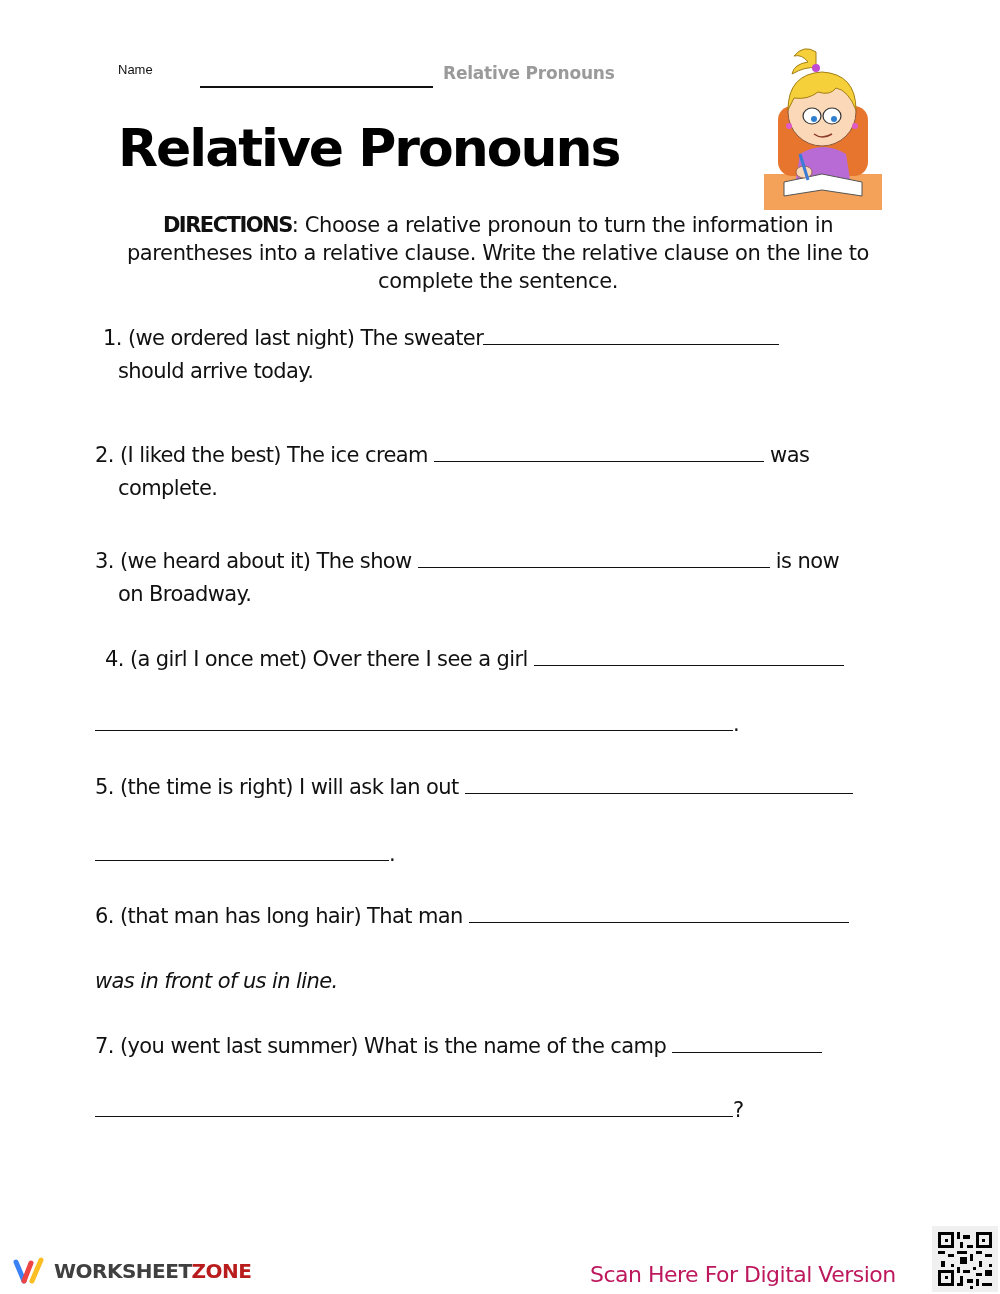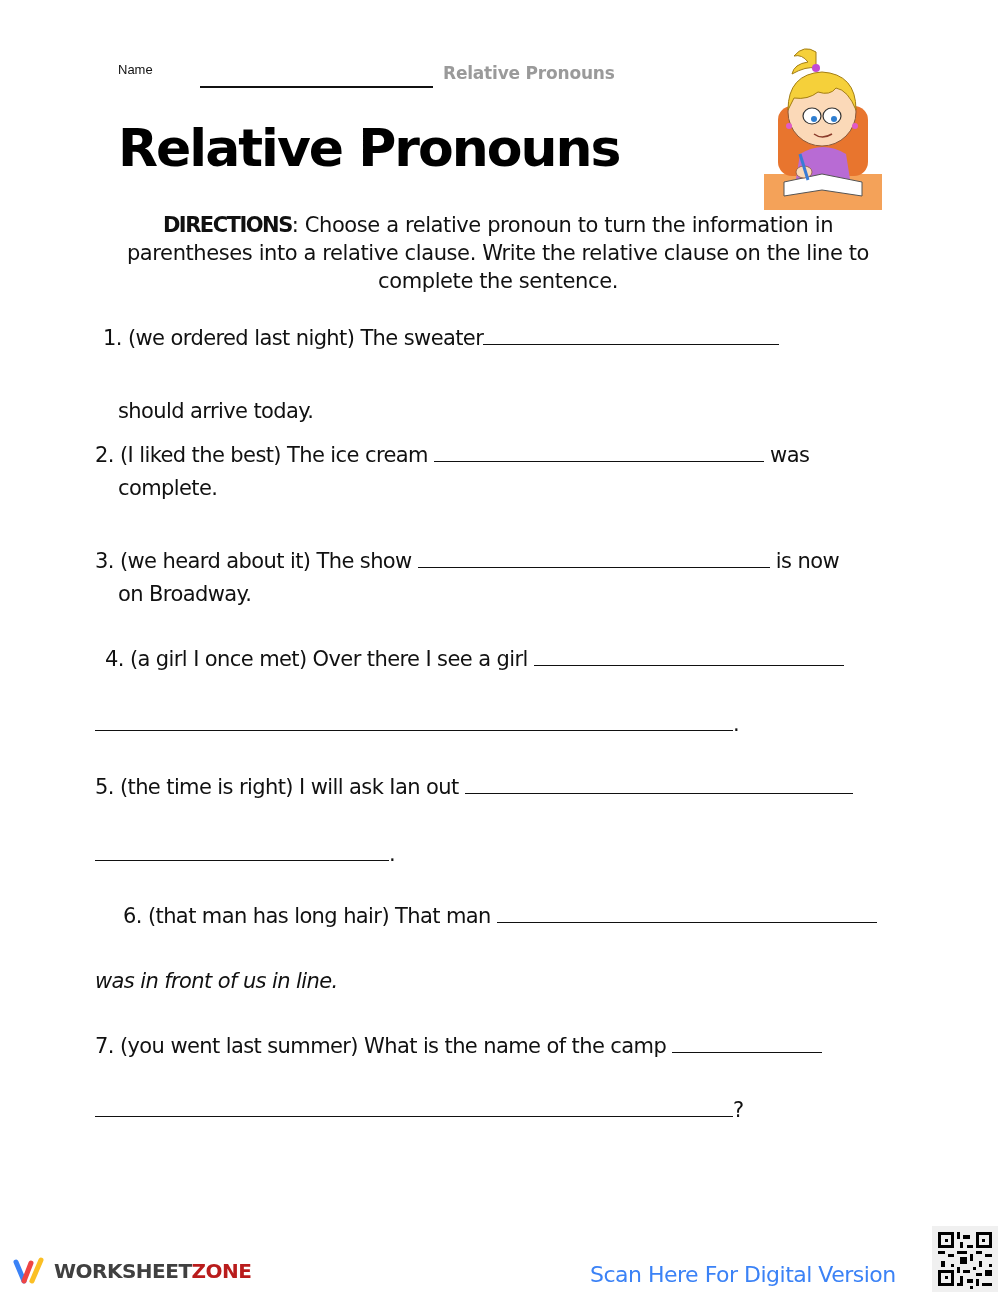--- a/index.html
+++ b/index.html
@@ -74,7 +74,7 @@
   <span>1.</span>
   <span>(we ordered last night) The sweater</span><span class="blank" style="width:296px;"></span>
 </div>
-<div class="abs q" style="left:118px; top:357px;margin-top:40px;">should arrive today.</div>
+<div class="abs q" style="left:118px; top:357px;">should arrive today.</div>
 
 <div class="abs q" style="left:95px; top:441px;">
   <span>2.</span>

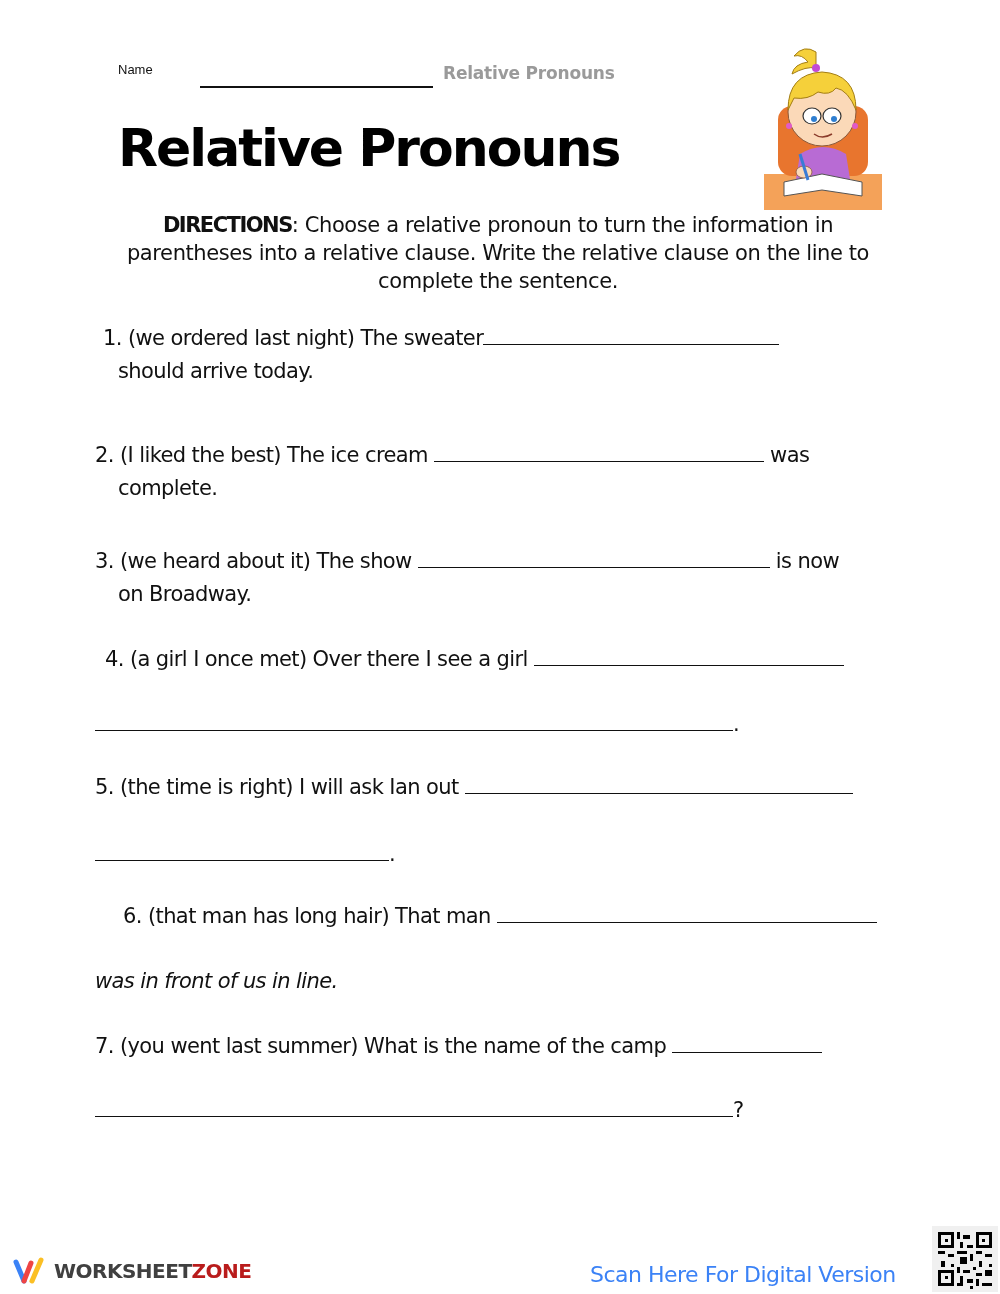--- a/index.html
+++ b/index.html
@@ -110,7 +110,7 @@
   <span class="blank" style="width:294px;"></span><span>.</span>
 </div>
 
-<div class="abs q" style="left:95px; top:902px;margin-left:28px;">
+<div class="abs q" style="left:95px; top:902px;">
   <span>6.</span>
   <span>(that man has long hair) That man</span>
   <span class="blank" style="width:380px;"></span>

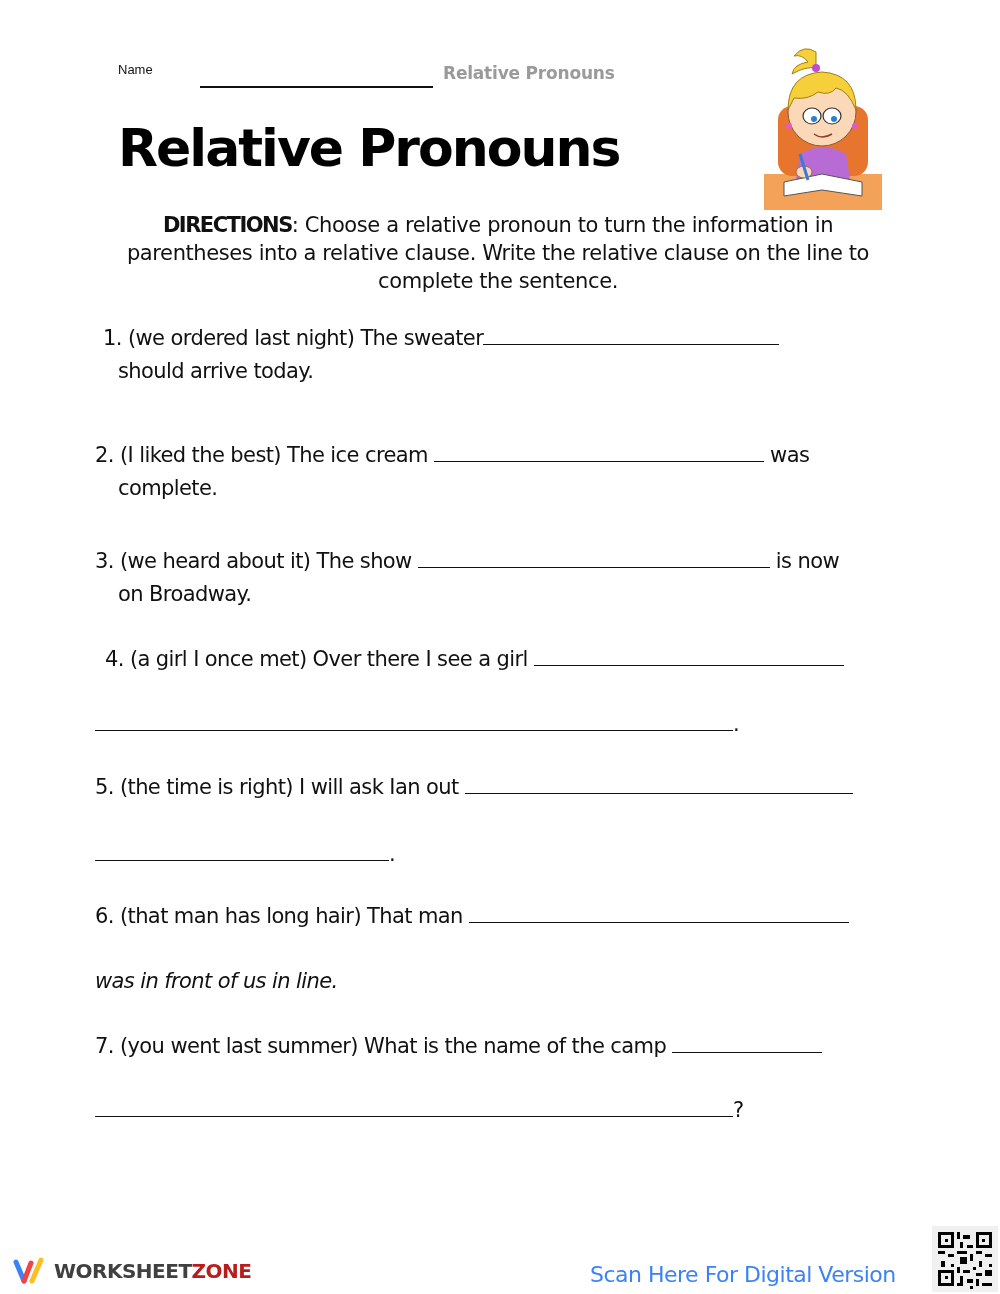--- a/index.html
+++ b/index.html
@@ -21,7 +21,7 @@
     .logo-text { font-size: 20px; font-weight: bold; letter-spacing: -0.5px; font-family: "DejaVu Sans", sans-serif; }
     .logo-text .ws { color: #404040; }
     .logo-text .zone { color: #b91c1c; }
-    .scan-text { left: 590px; top: 1262px; font-size: 22px; color: #3b82f6; font-family: "DejaVu Sans", sans-serif; letter-spacing: -0.5px; }
+    .scan-text { left: 590px; top: 1262px; font-size: 22px; color: #be185d; font-family: "DejaVu Sans", sans-serif; letter-spacing: -0.5px; }
     .qr { left: 932px; top: 1226px; width: 66px; height: 66px; background: #f0f0f0; }
   </style>
 </head>

